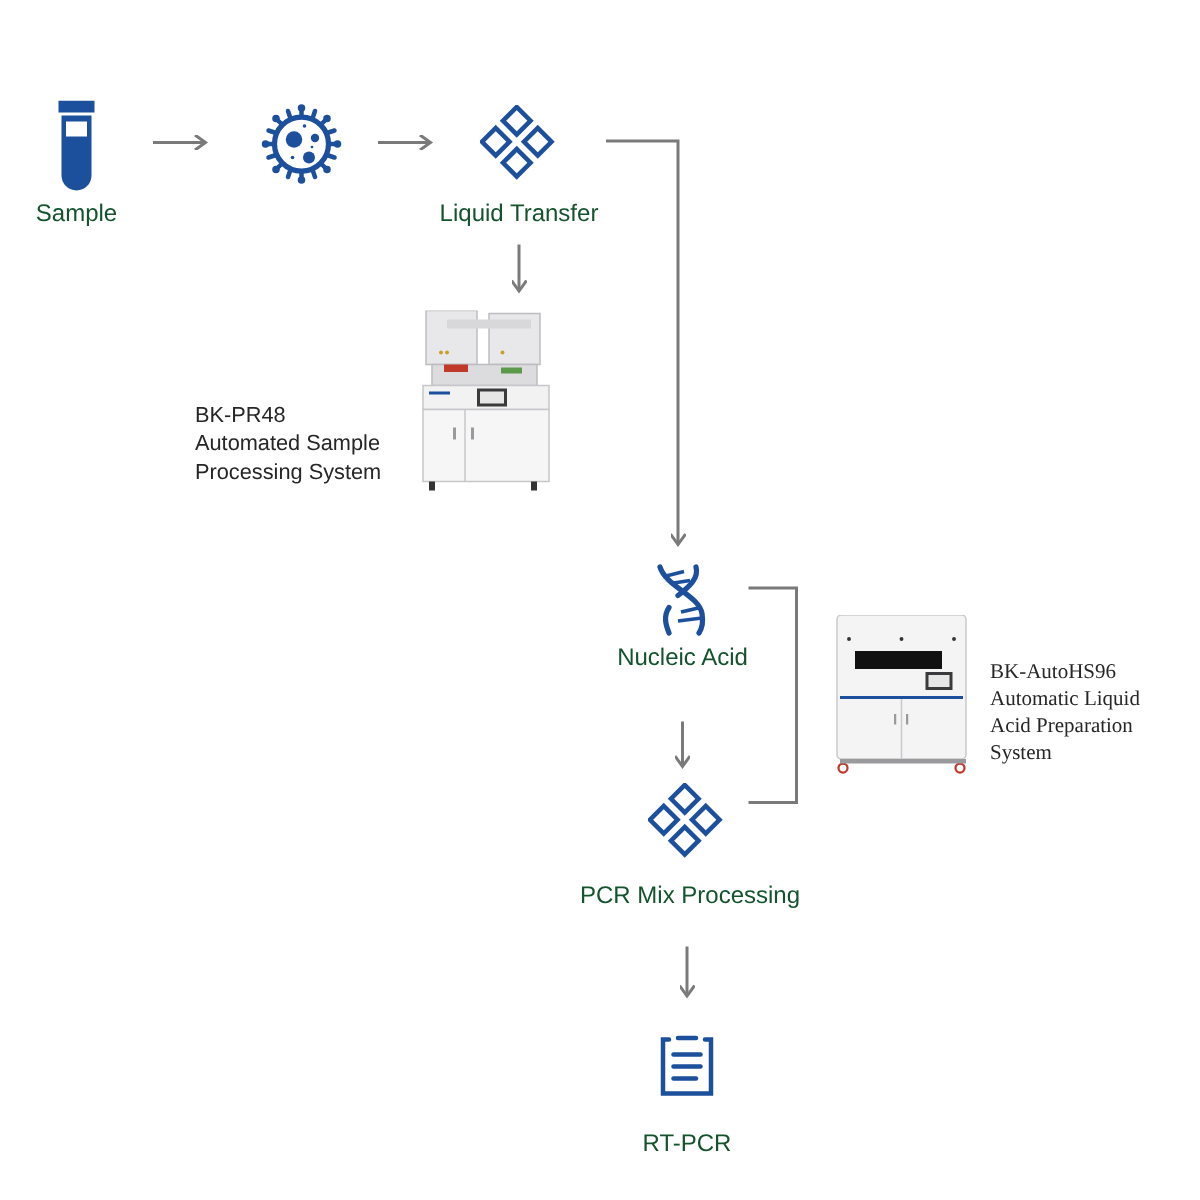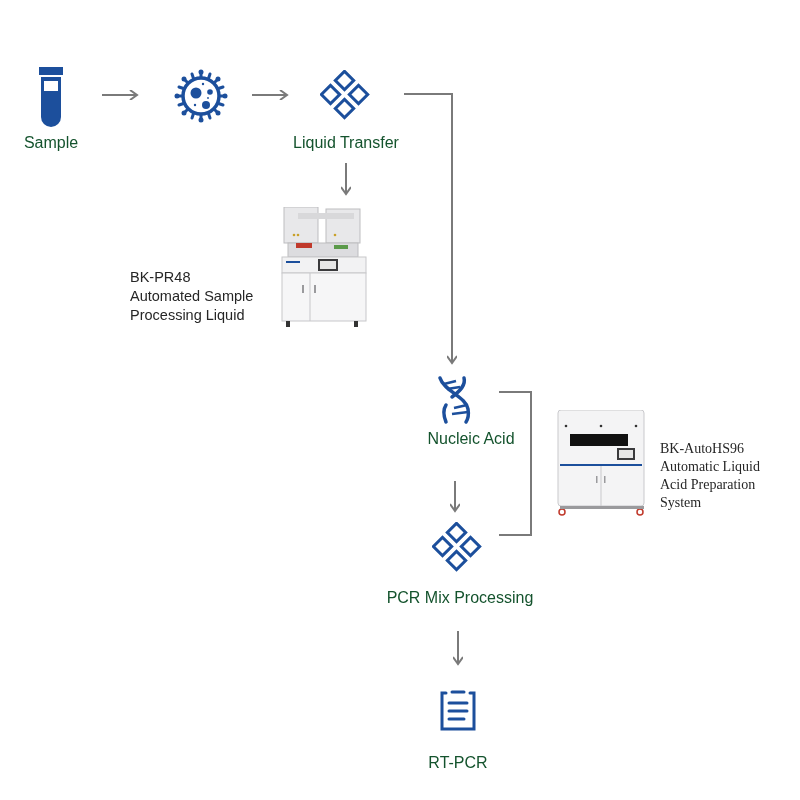--- a/index.html
+++ b/index.html
@@ -87,7 +87,7 @@
 <div class="device-label" style="left:130px;top:244px;margin-top:24px;">
   <div>BK-PR48</div>
   <div>Automated Sample</div>
-  <div>Processing Liquid</div>
+  <div>Processing System</div>
 </div>
 <svg class="abs" style="left:278px;top:207px" width="90" height="122" viewBox="0 0 90 122">
   <rect x="6" y="0" width="34" height="36" fill="#e8e8ea" stroke="#bdbdc0"></rect>

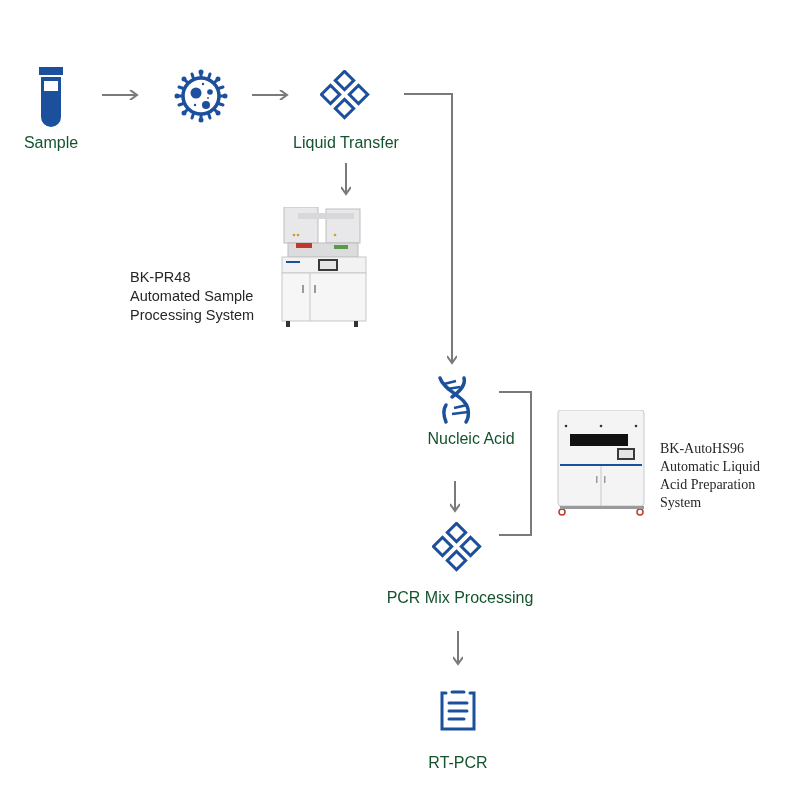--- a/index.html
+++ b/index.html
@@ -124,7 +124,7 @@
       <line x1="18" y1="39" x2="34" y2="37"></line>
   </g>
 </svg>
-<div class="label" style="left:406px;top:427px;width:130px;line-height:24px;">
+<div class="label" style="left:390px;top:427px;width:130px;line-height:24px;">
   <div>Nucleic Acid</div>
 </div>
 

